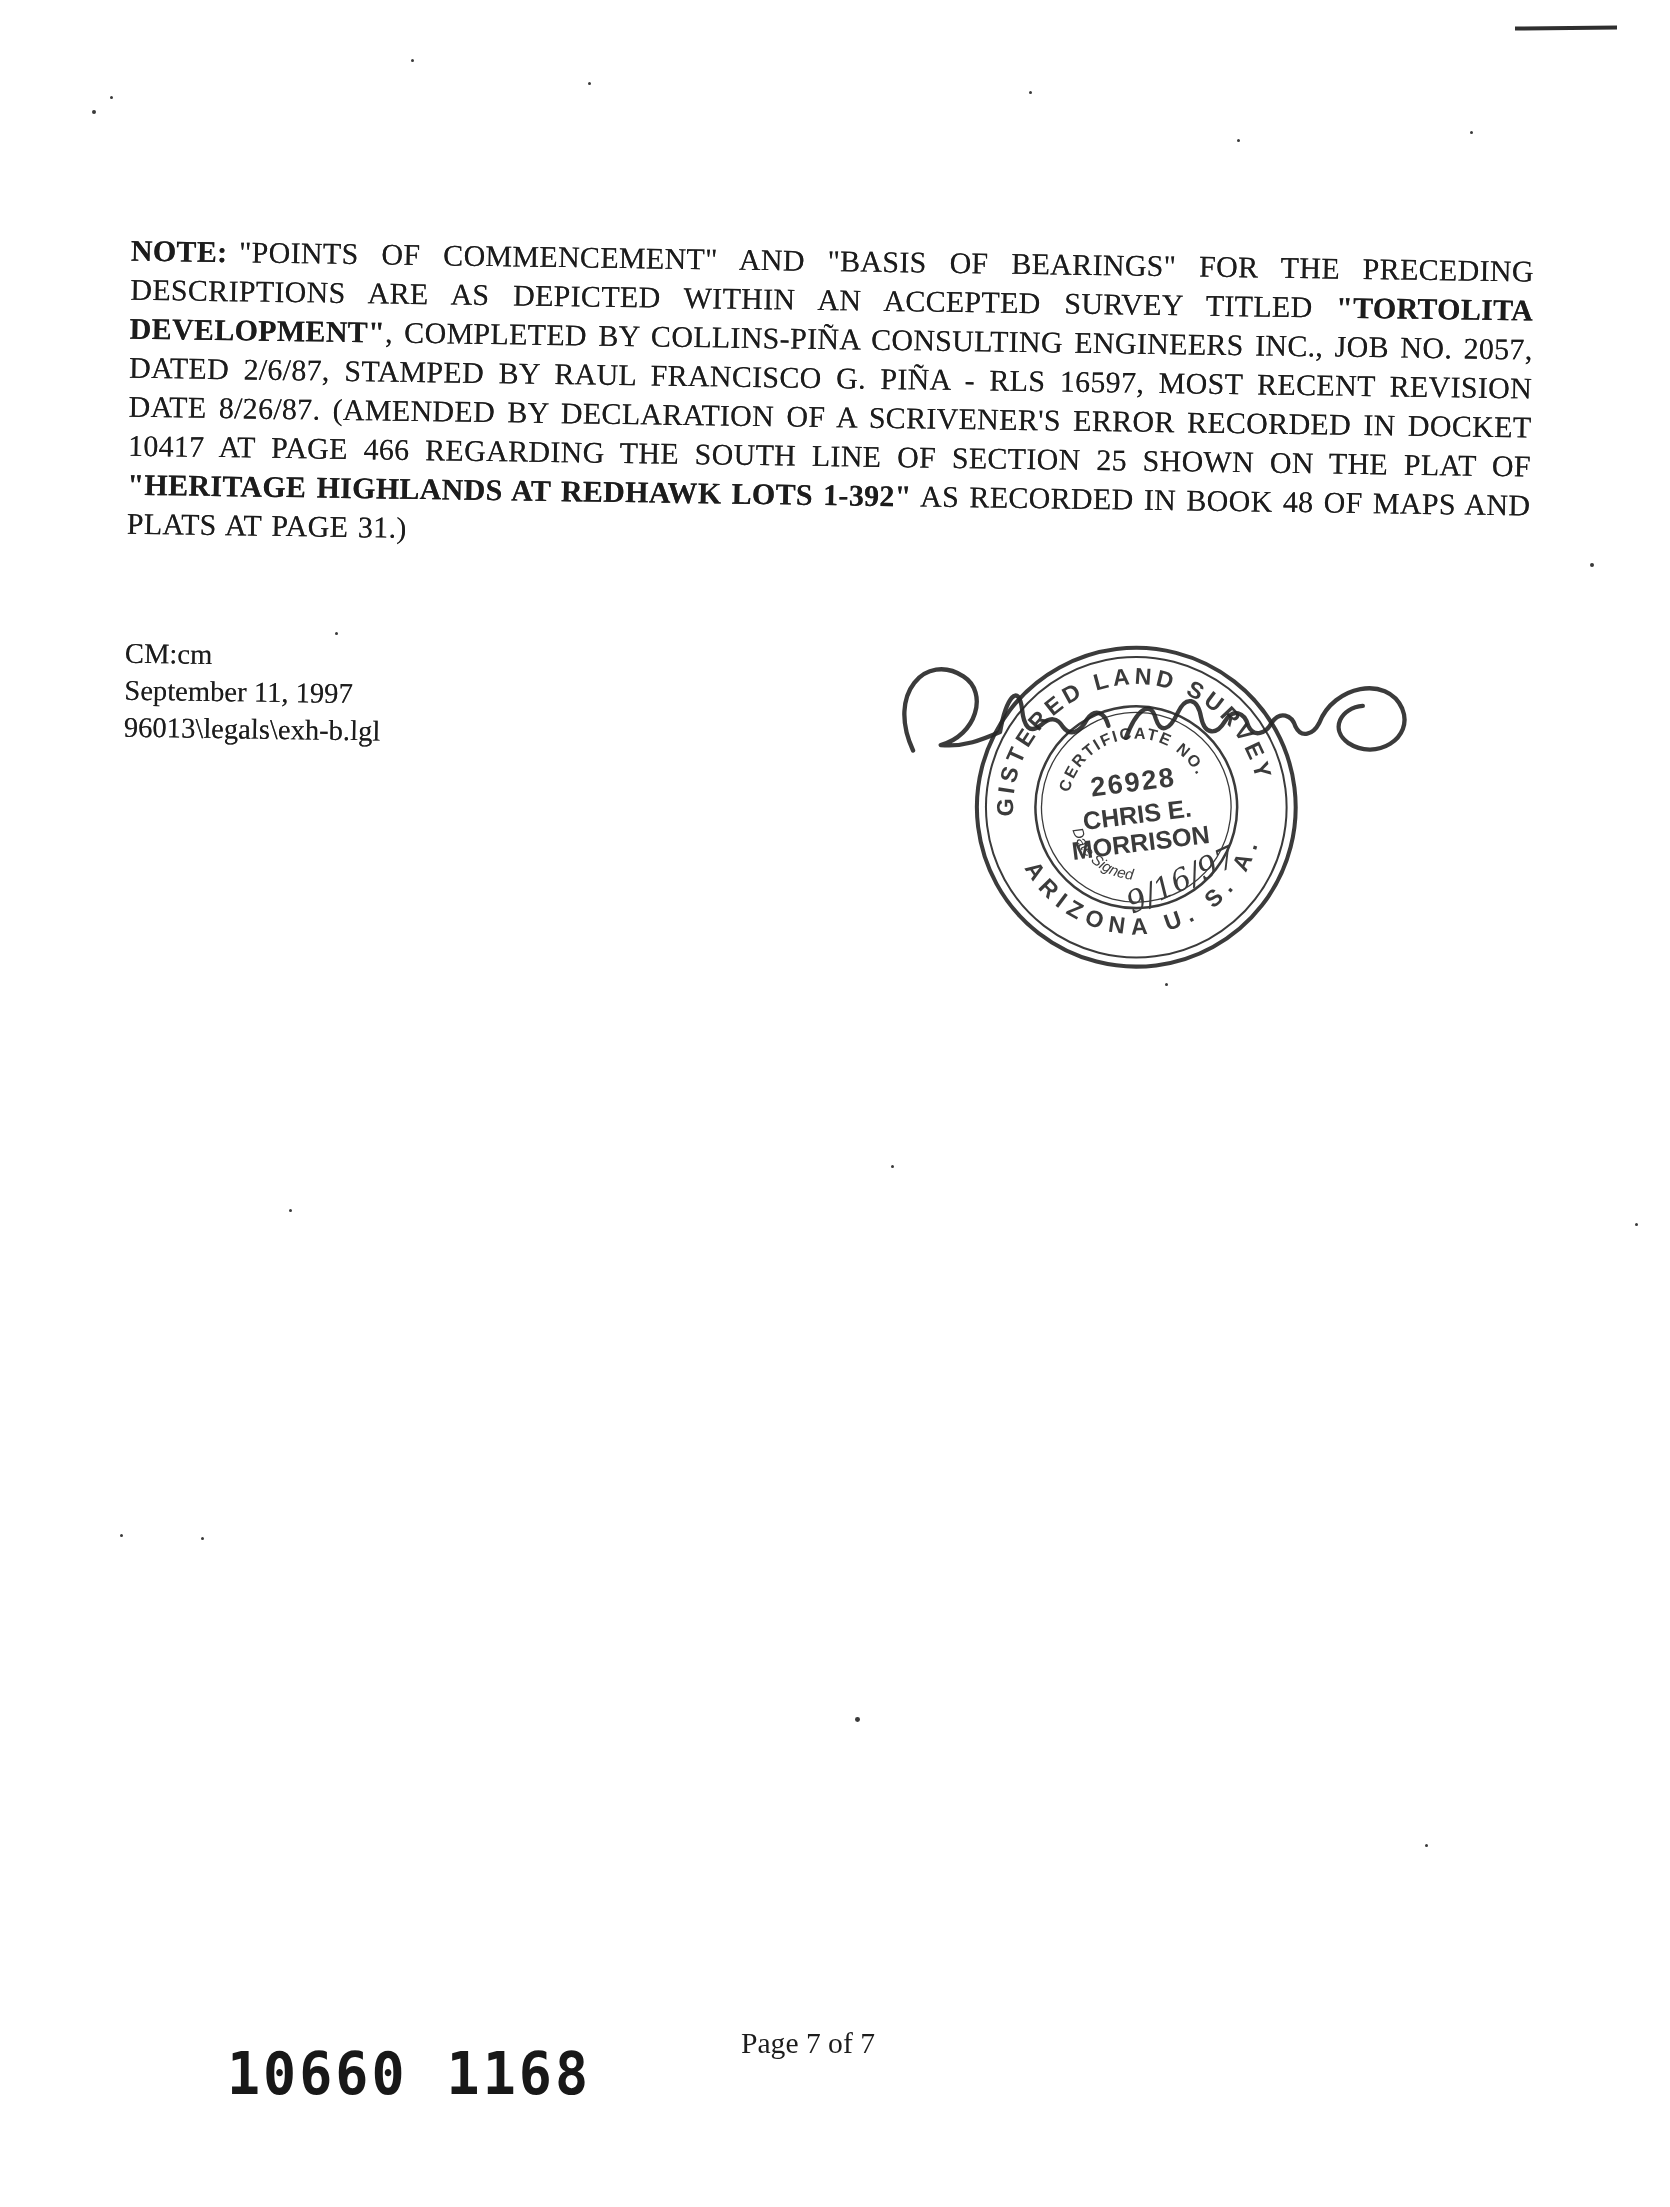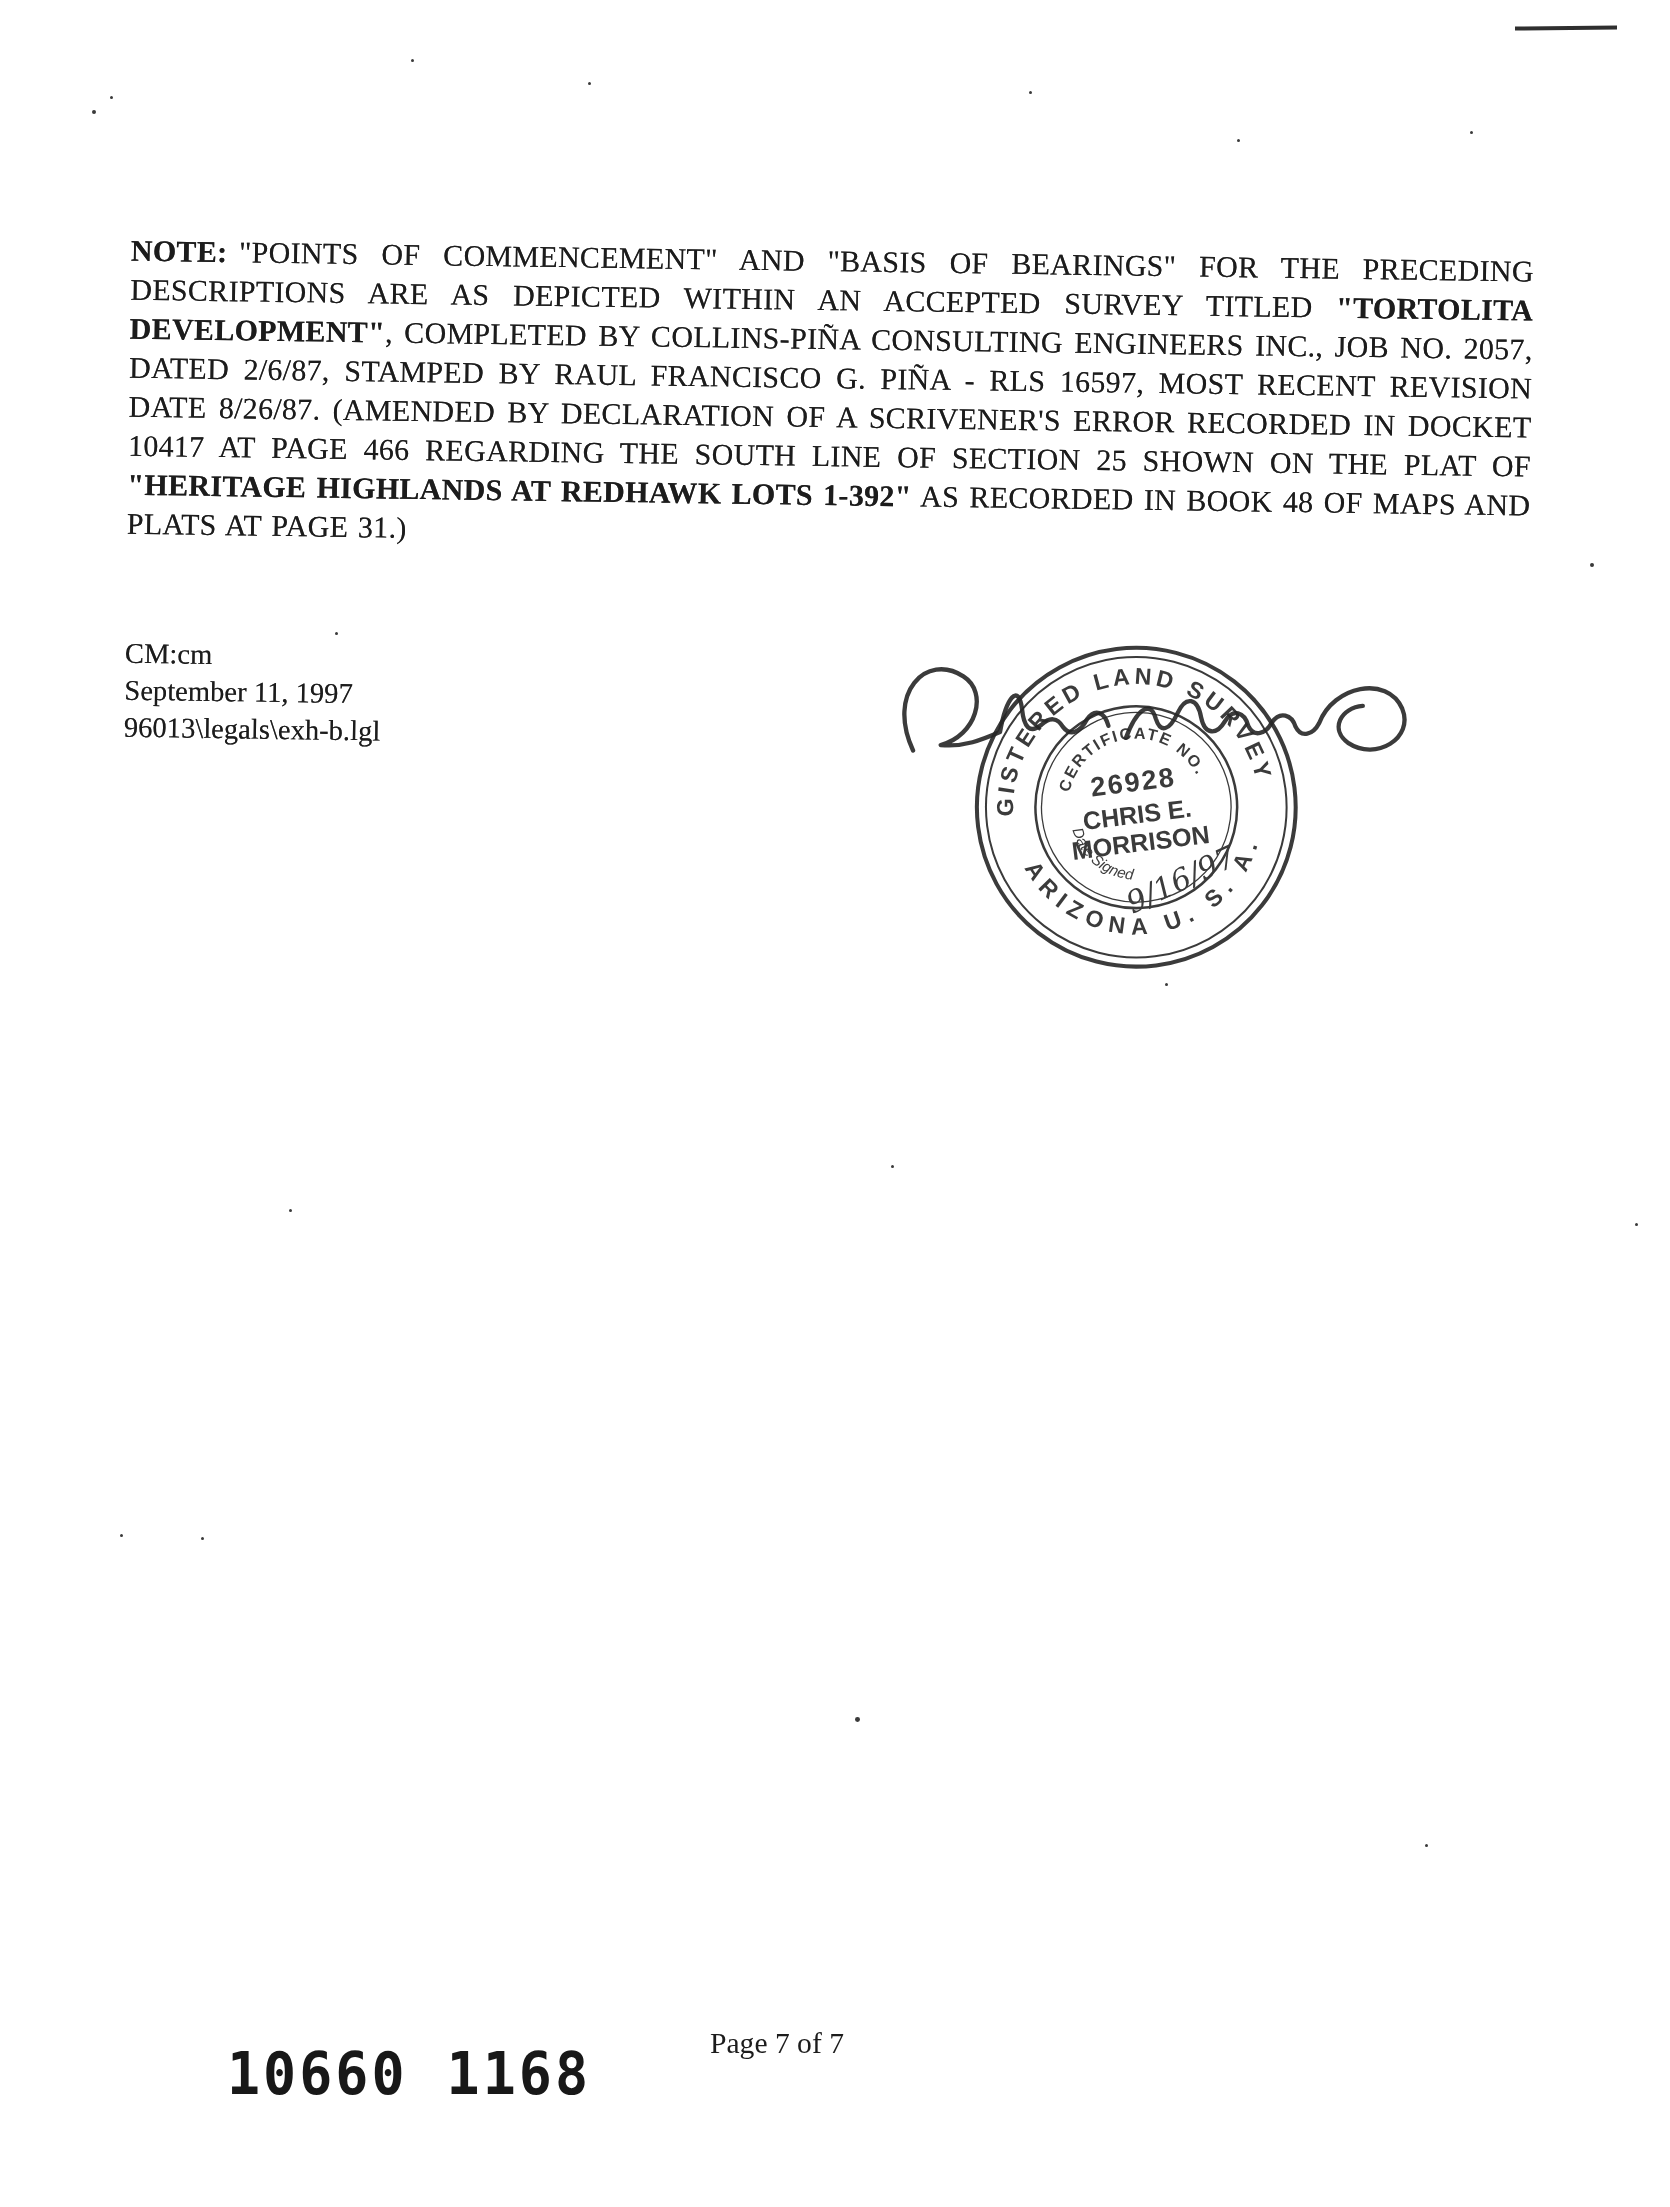--- a/index.html
+++ b/index.html
@@ -75,7 +75,7 @@
   .docket .gap { display: inline-block; width: 39px; }
   .pageno {
     position: absolute;
-    left: 710px;
+    left: 741px;
     top: 2027px;
     font-size: 29.6px;
     color: #1c1c1c;

